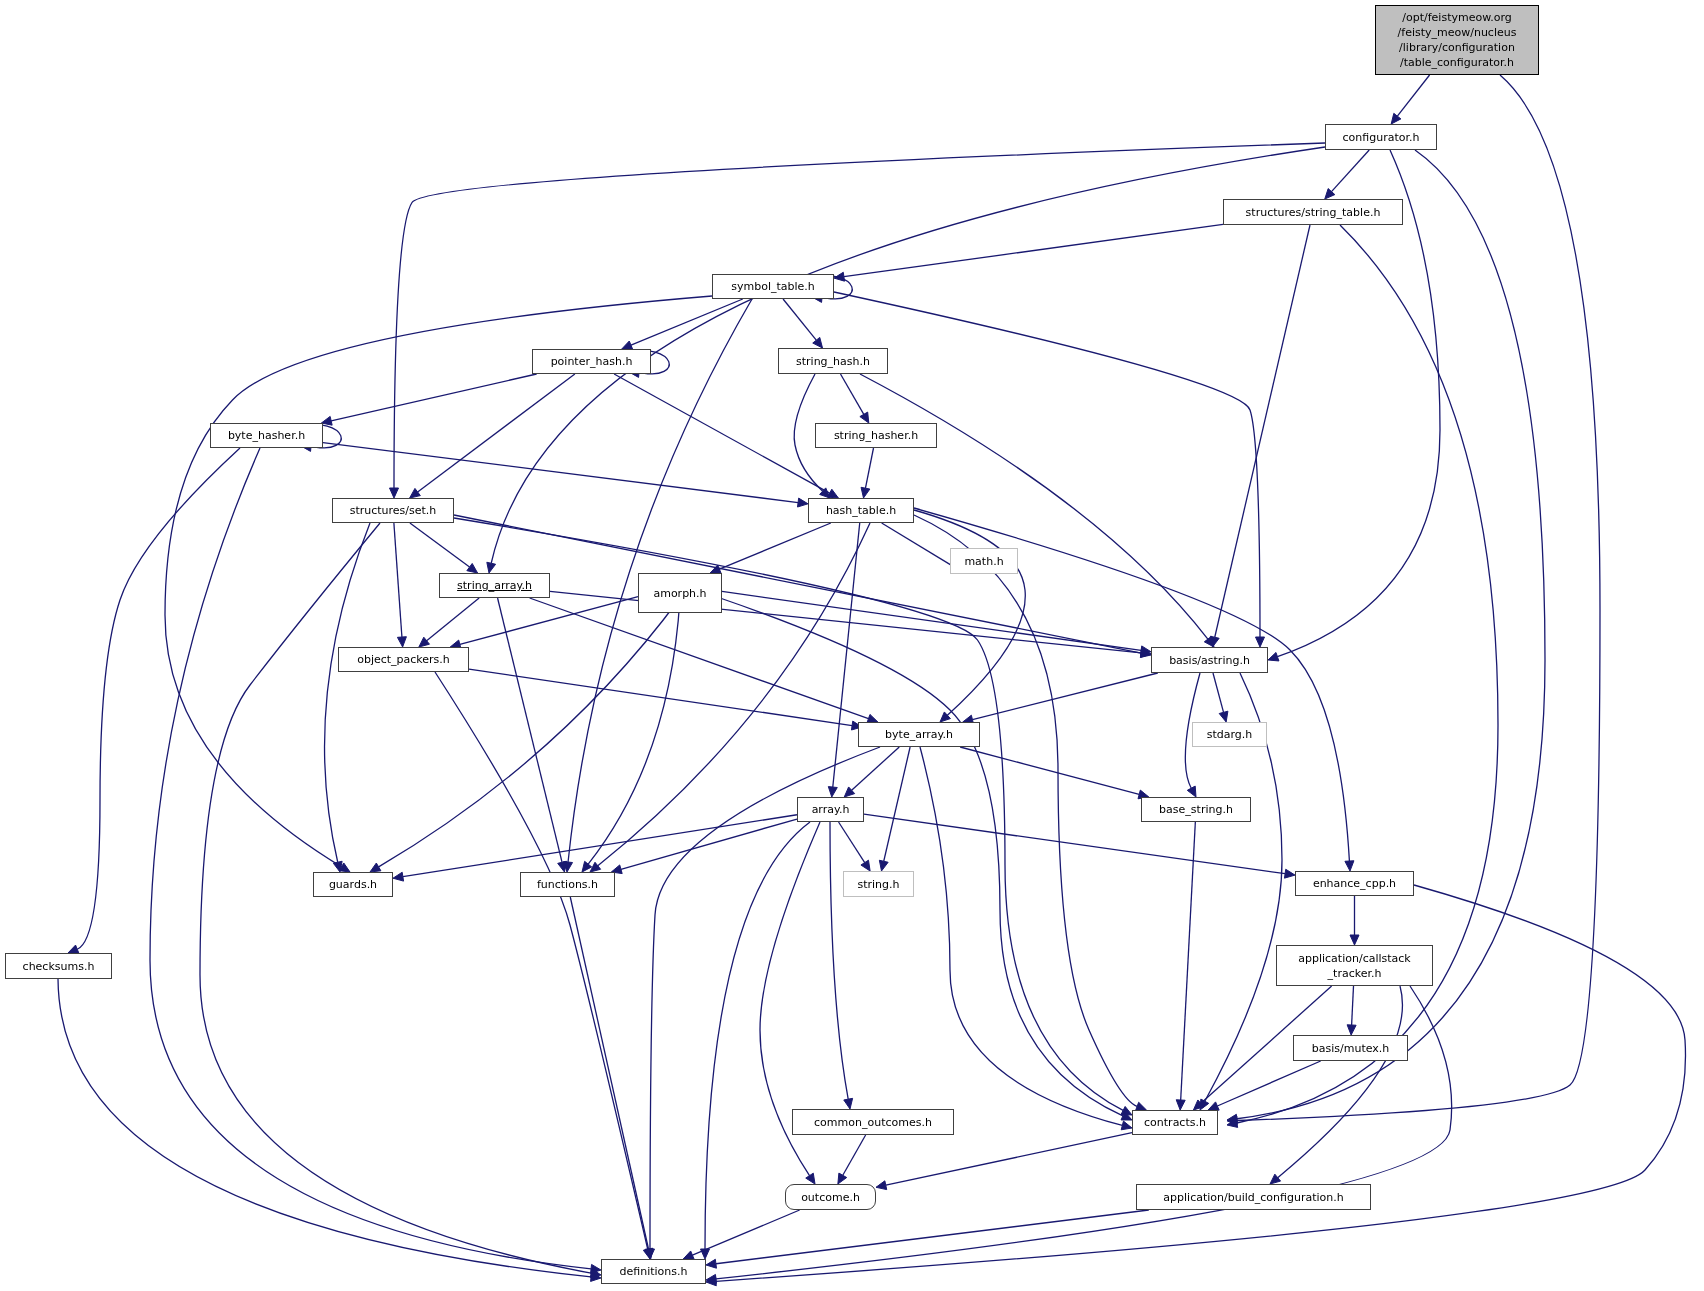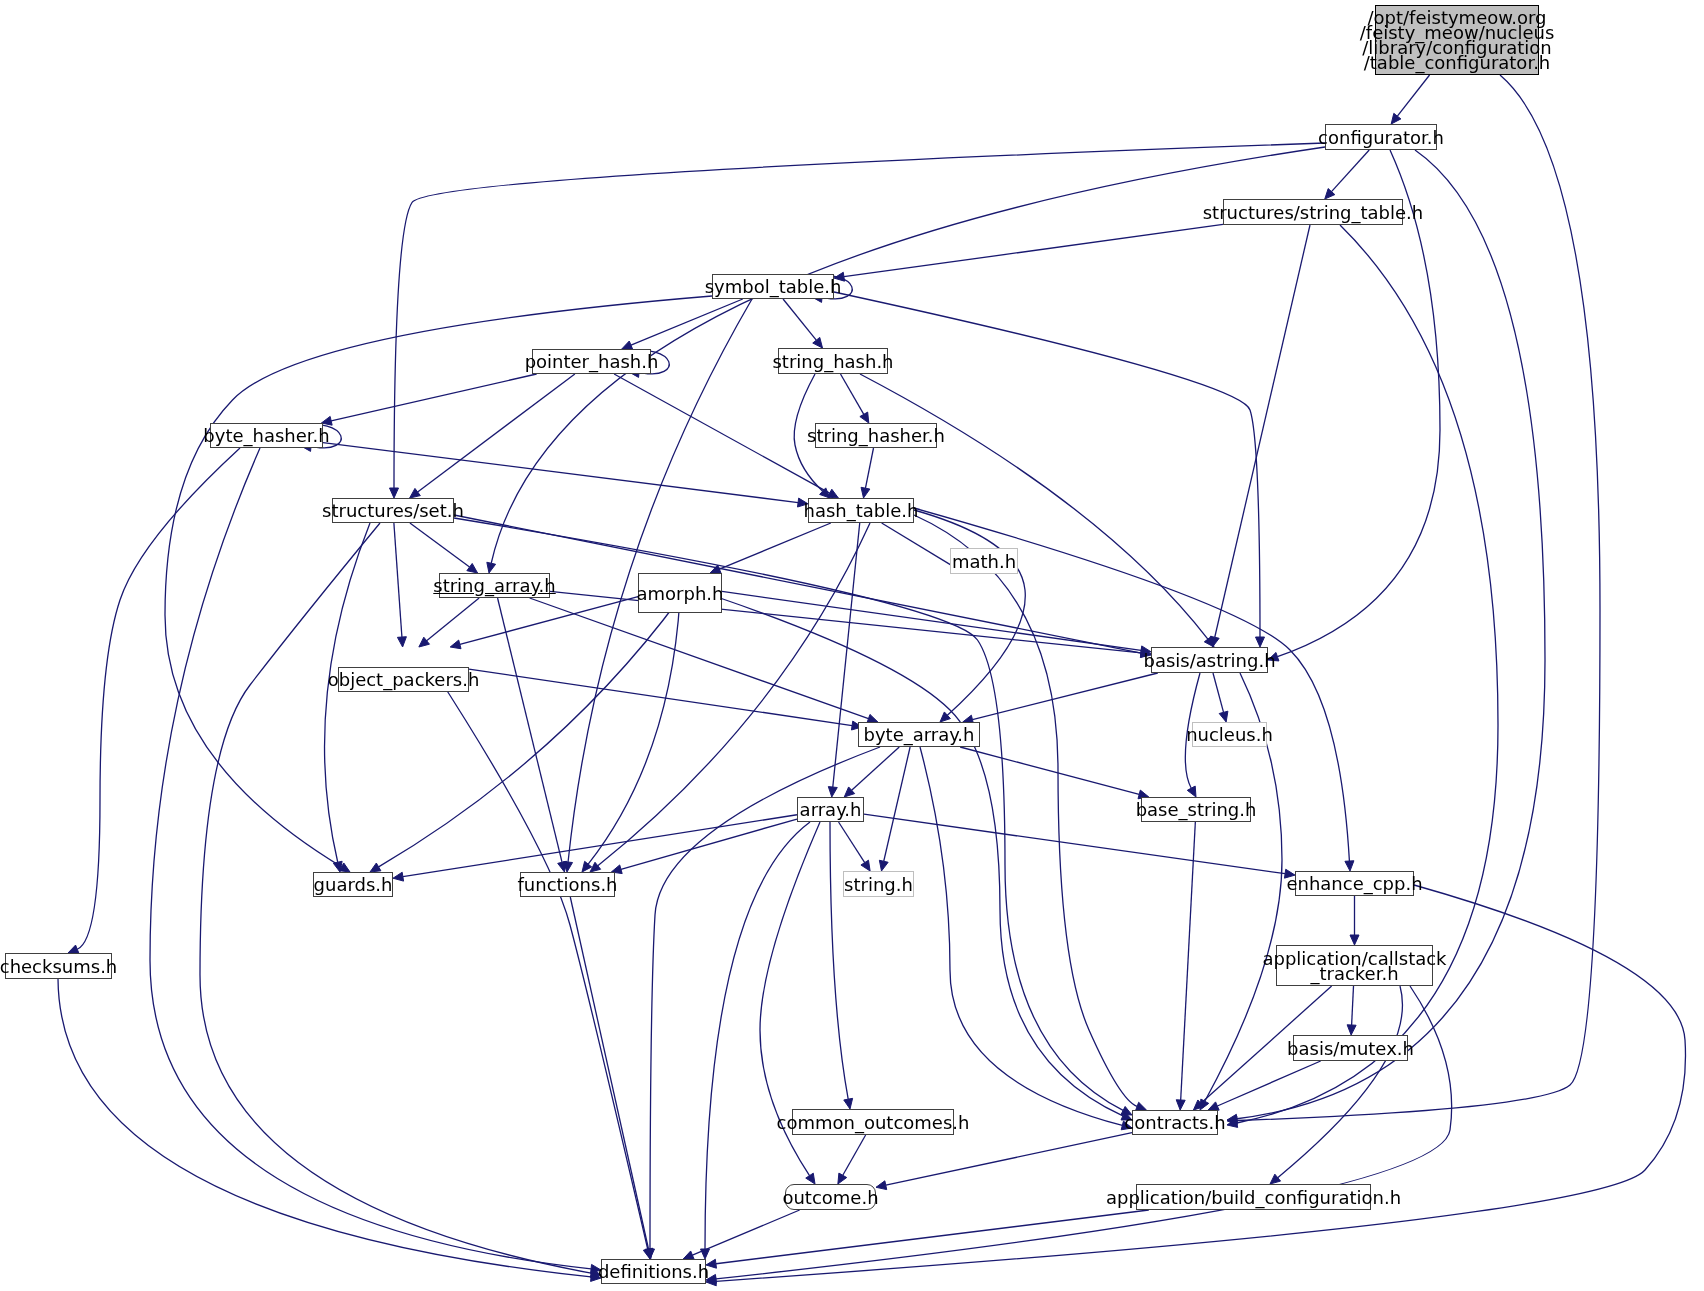--- a/index.html
+++ b/index.html
@@ -9,7 +9,7 @@
   #edges polygon { fill: #191970; stroke: #191970; stroke-width: 1; }
   .node { position: absolute; box-sizing: border-box; border: 1.5px solid #404040; background: #ffffff;
           display: flex; align-items: center; justify-content: center; text-align: center;
-          font-size: 18px; color: #000; line-height: 15px; white-space: pre; cursor: pointer; }
+          font-size: 11px; color: #000; line-height: 15px; white-space: pre; cursor: pointer; }
   .node.root { background: #bfbfbf; border-color: #000; }
   .node.external { border-color: #bfbfbf; border-width: 1.5px; cursor: default; }
 </style>

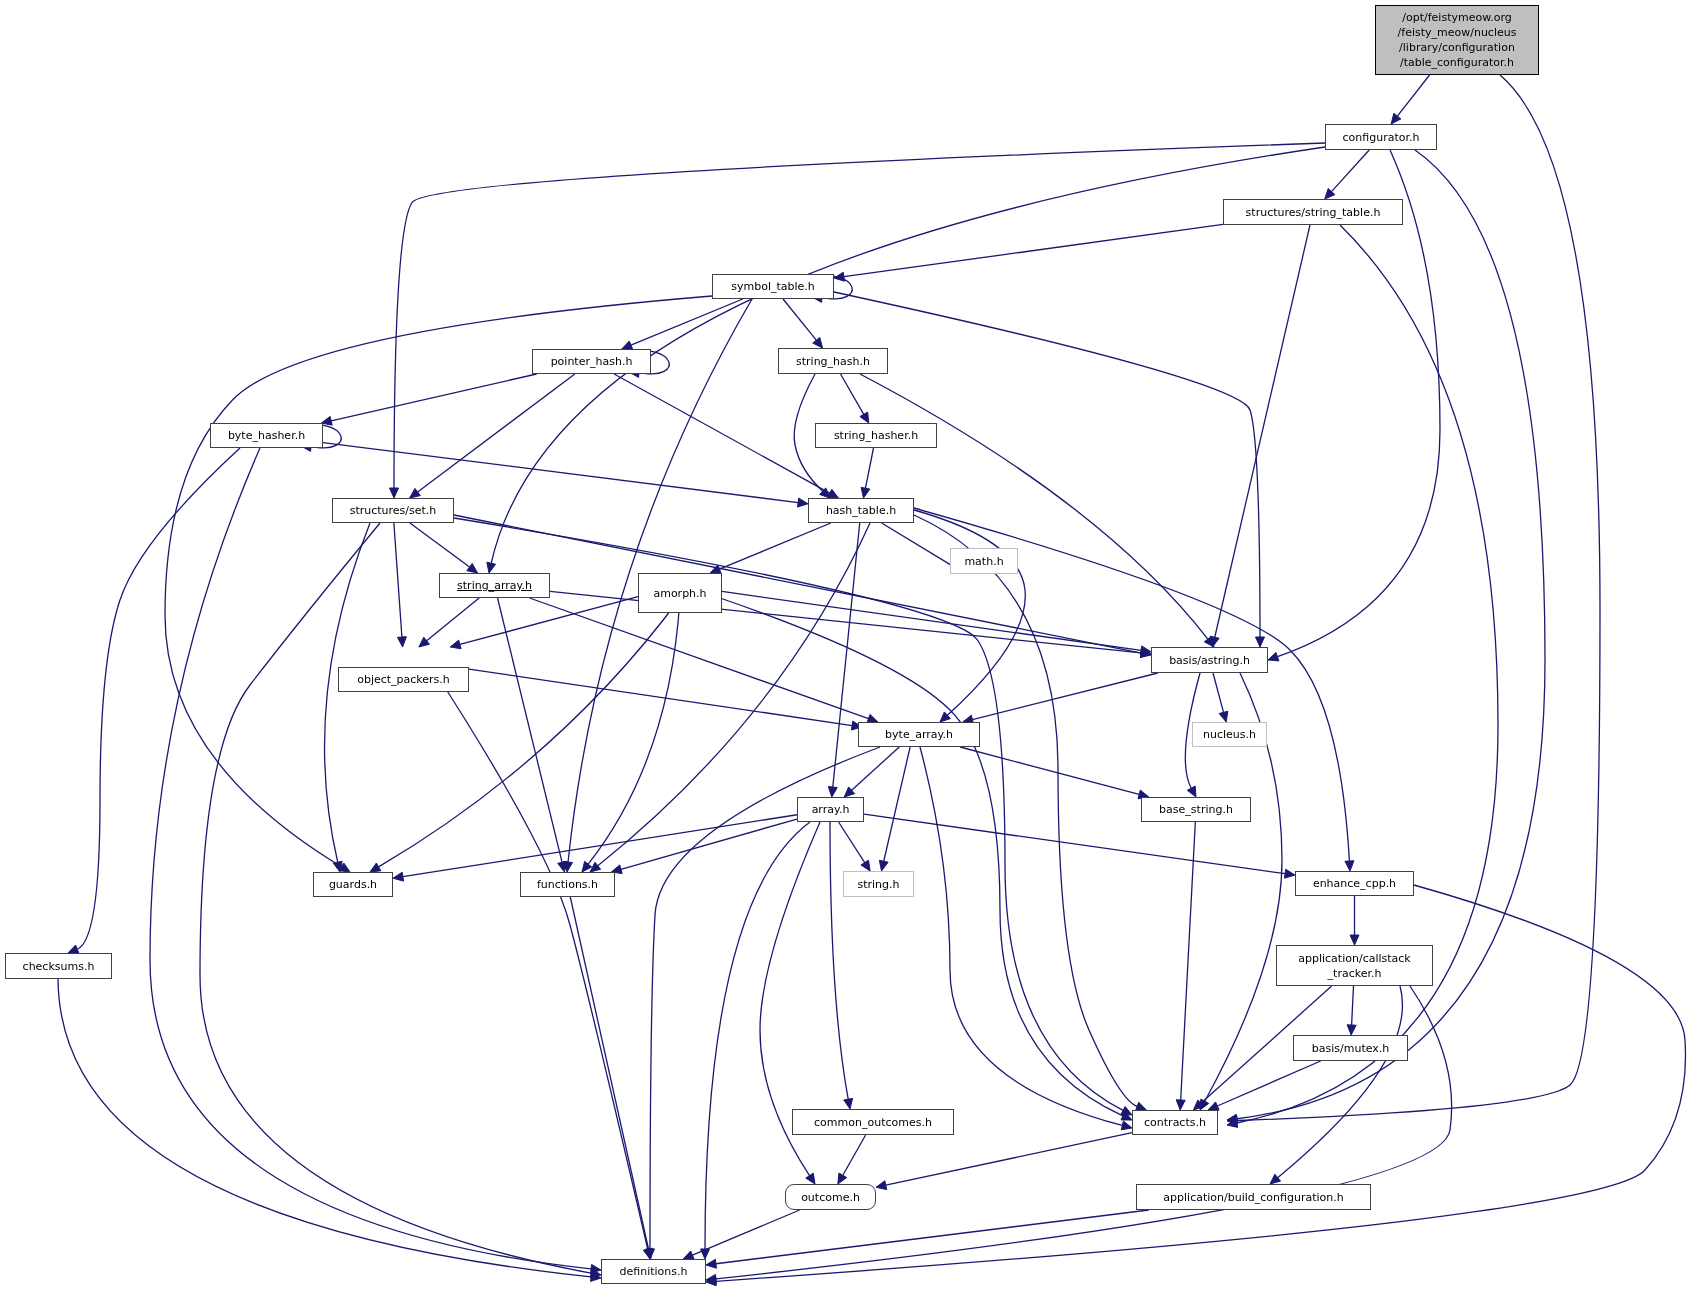--- a/index.html
+++ b/index.html
@@ -366,7 +366,7 @@
     <div class="node" style="left: 638px; top: 573px; width: 84px; height: 40px;"><span>amorph.h</span></div>
     <div class="node external" style="left: 950px; top: 548px; width: 68px; height: 26px;"><span>math.h</span></div>
     <div class="node" style="left: 1151px; top: 647px; width: 117px; height: 26px;"><span>basis/astring.h</span></div>
-    <div class="node" style="left: 338px; top: 647px; width: 131px; height: 25px; margin-top: 20px;"><span>object_packers.h</span></div>
+    <div class="node" style="left: 338px; top: 647px; width: 131px; height: 25px;"><span>object_packers.h</span></div>
     <div class="node" style="left: 858px; top: 722px; width: 122px; height: 25px;"><span>byte_array.h</span></div>
     <div class="node external" style="left: 1192px; top: 722px; width: 75px; height: 25px;"><span>nucleus.h</span></div>
     <div class="node" style="left: 797px; top: 797px; width: 67px; height: 25px;"><span>array.h</span></div>

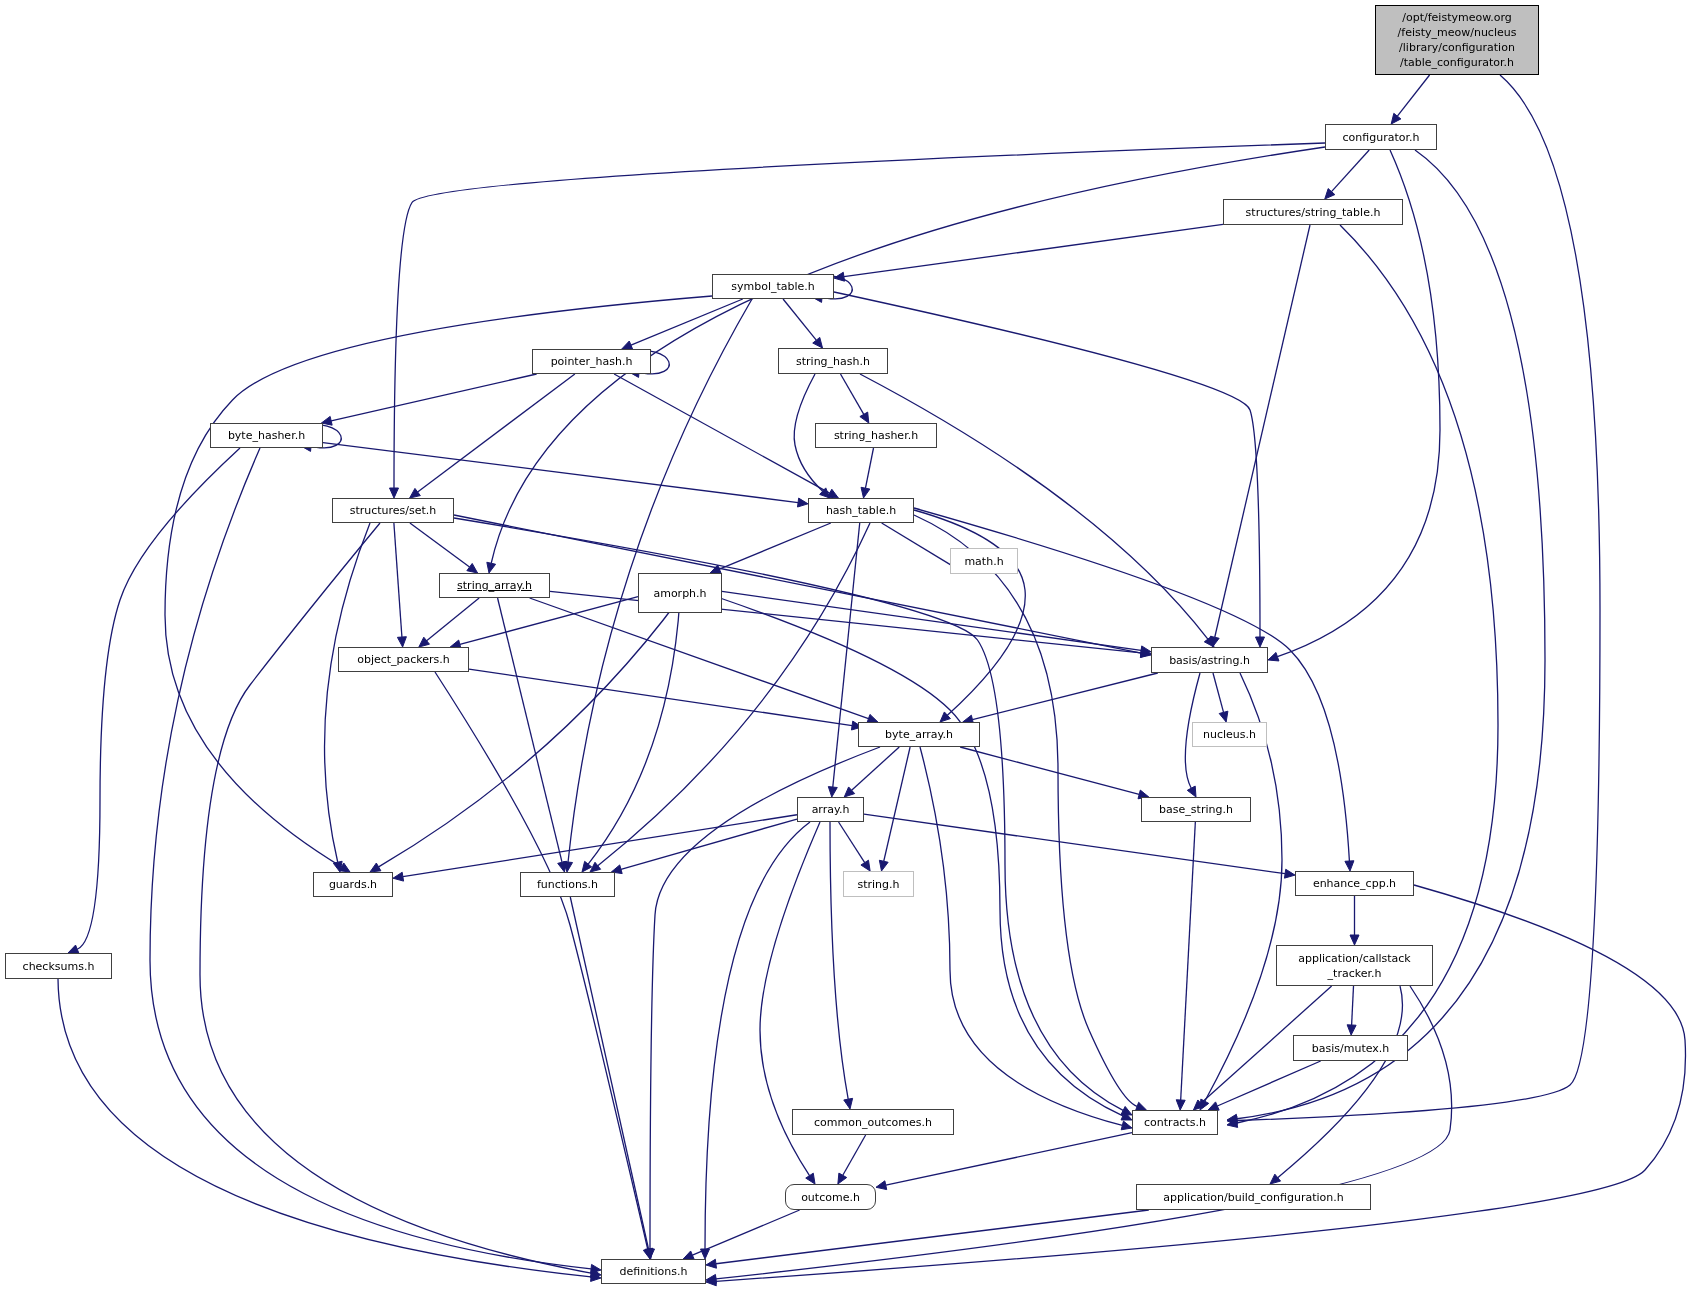--- a/index.html
+++ b/index.html
@@ -368,7 +368,7 @@
     <div class="node" style="left: 1151px; top: 647px; width: 117px; height: 26px;"><span>basis/astring.h</span></div>
     <div class="node" style="left: 338px; top: 647px; width: 131px; height: 25px;"><span>object_packers.h</span></div>
     <div class="node" style="left: 858px; top: 722px; width: 122px; height: 25px;"><span>byte_array.h</span></div>
-    <div class="node external" style="left: 1192px; top: 722px; width: 75px; height: 25px;"><span>nucleus.h</span></div>
+    <div class="node external" style="left: 1192px; top: 722px; width: 75px; height: 25px;"><span>stdarg.h</span></div>
     <div class="node" style="left: 797px; top: 797px; width: 67px; height: 25px;"><span>array.h</span></div>
     <div class="node" style="left: 1141px; top: 797px; width: 110px; height: 25px;"><span>base_string.h</span></div>
     <div class="node external" style="left: 843px; top: 871px; width: 71px; height: 26px;"><span>string.h</span></div>

